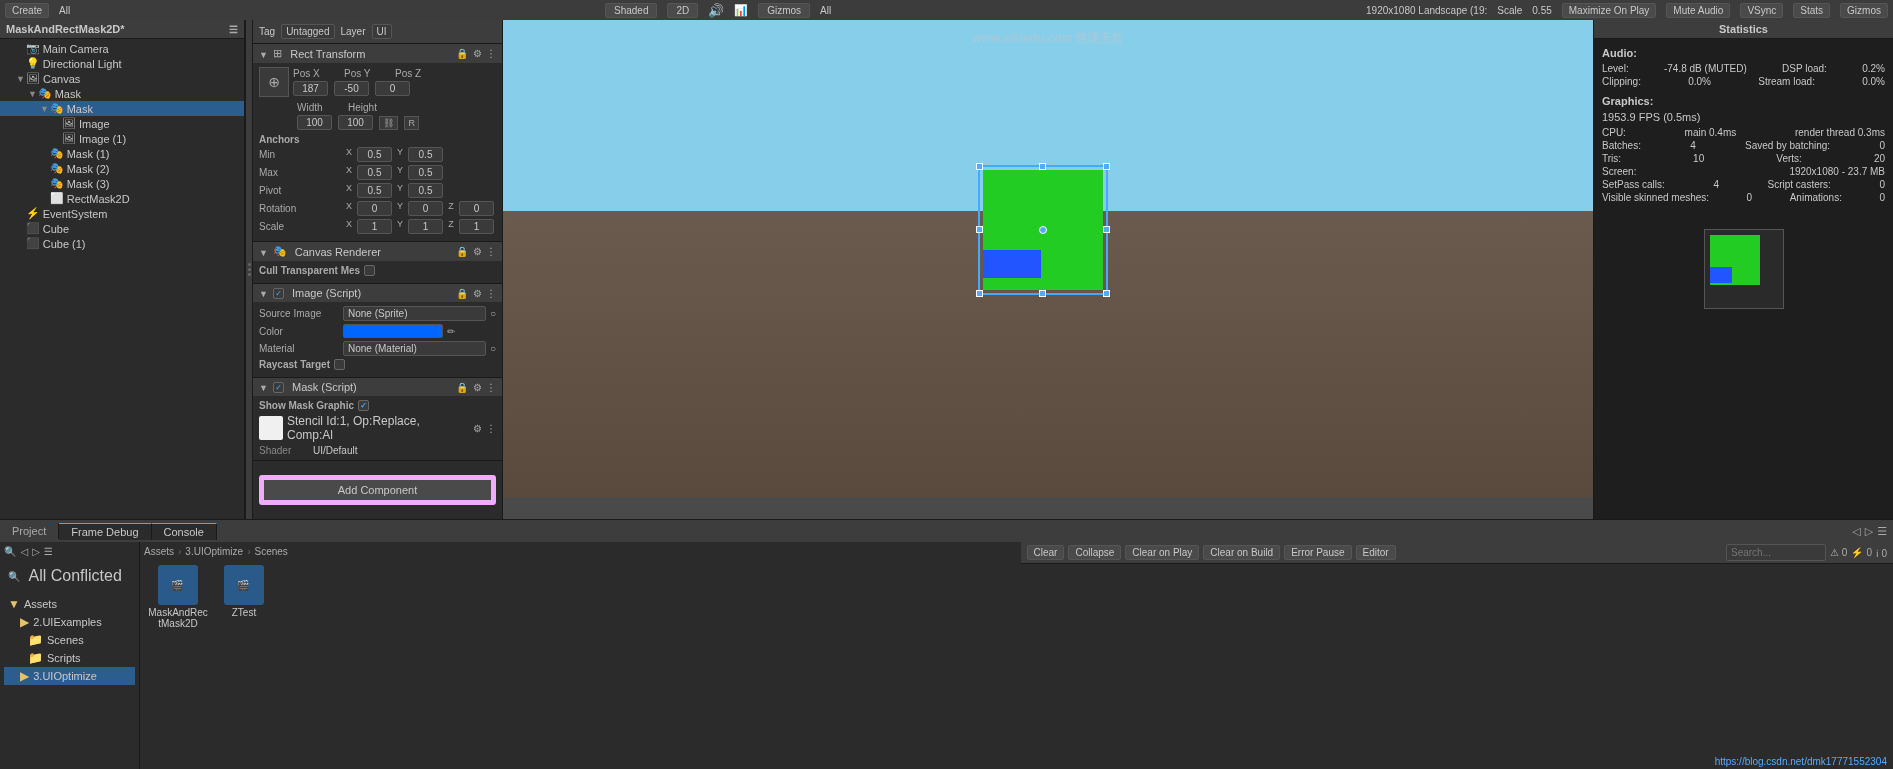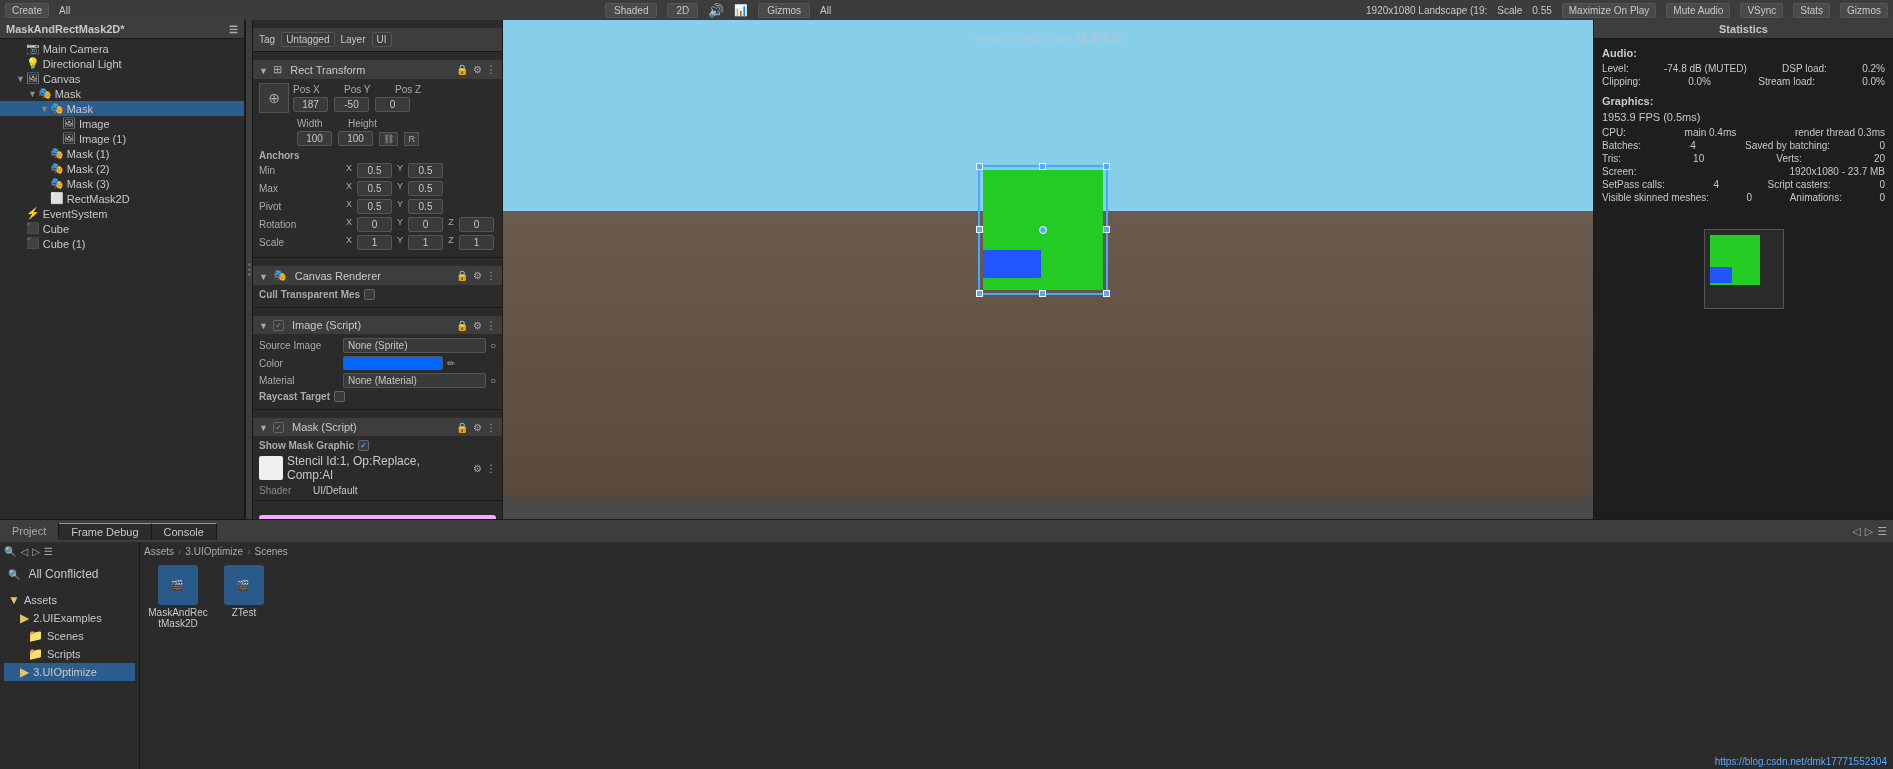--- a/index.html
+++ b/index.html
@@ -23,7 +23,7 @@
 
     
     .inspector-panel { width: 250px; background: #2b2b2b; border-right: 1px solid #1a1a1a; display: flex; flex-direction: column; flex-shrink: 0; overflow-y: auto; }
-    .inspector-section { border-bottom: 1px solid #1a1a1a; margin-top: 8px; }
+    .inspector-section { border-bottom: 1px solid #1a1a1a; }
     .section-header { background: #3d3d3d; padding: 3px 6px; display: flex; align-items: center; gap: 4px; cursor: pointer; }
     .section-title { font-size: 11px; font-weight: normal; }
     .section-content { padding: 4px 6px; }

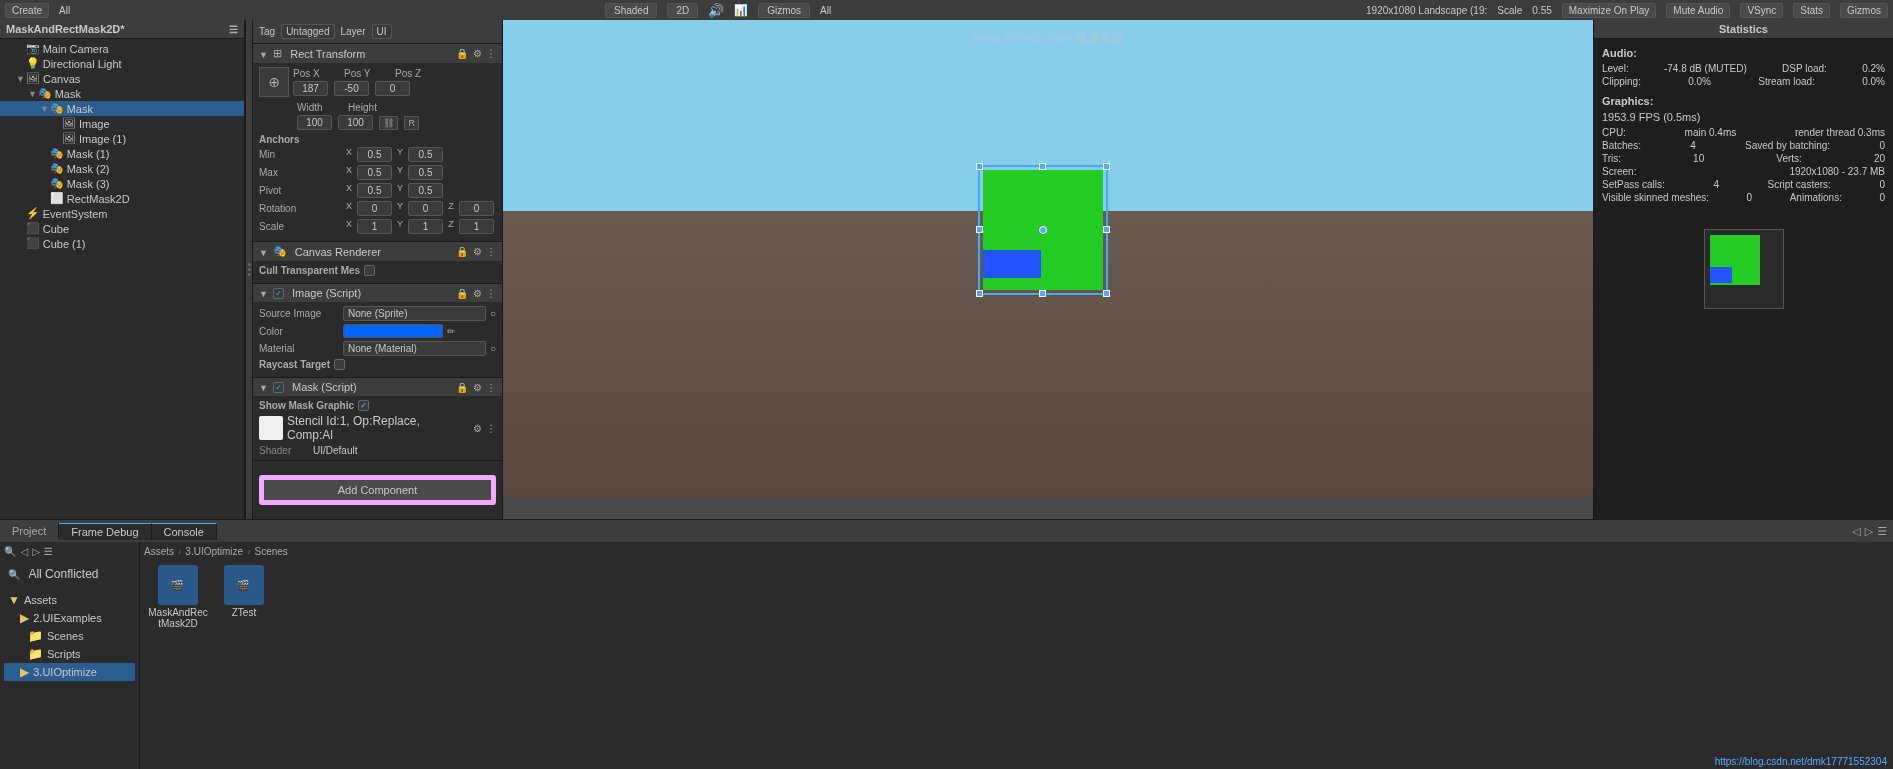--- a/index.html
+++ b/index.html
@@ -601,6 +601,19 @@
     </div>
 
     <div class="console-panel">
+      <div class="console-toolbar">
+        <button class="console-btn">Clear</button>
+        <button class="console-btn">Collapse</button>
+        <button class="console-btn">Clear on Play</button>
+        <button class="console-btn">Clear on Build</button>
+        <button class="console-btn">Error Pause</button>
+        <button class="console-btn">Editor</button>
+        <div style="flex:1;"></div>
+        <input type="text" style="background: rgb(58, 58, 58); border: 1px solid rgb(85, 85, 85); color: rgb(200, 200, 200); font-size: 10px; padding: 2px 4px; border-radius: 2px; width: 100px;" placeholder="Search...">
+        <span style="color:#aaa;font-size:10px;">⚠ 0</span>
+        <span style="color:#aaa;font-size:10px;">⚡ 0</span>
+        <span style="color:#aaa;font-size:10px;">ℹ 0</span>
+      </div>
       <div class="console-content">
         
       </div>

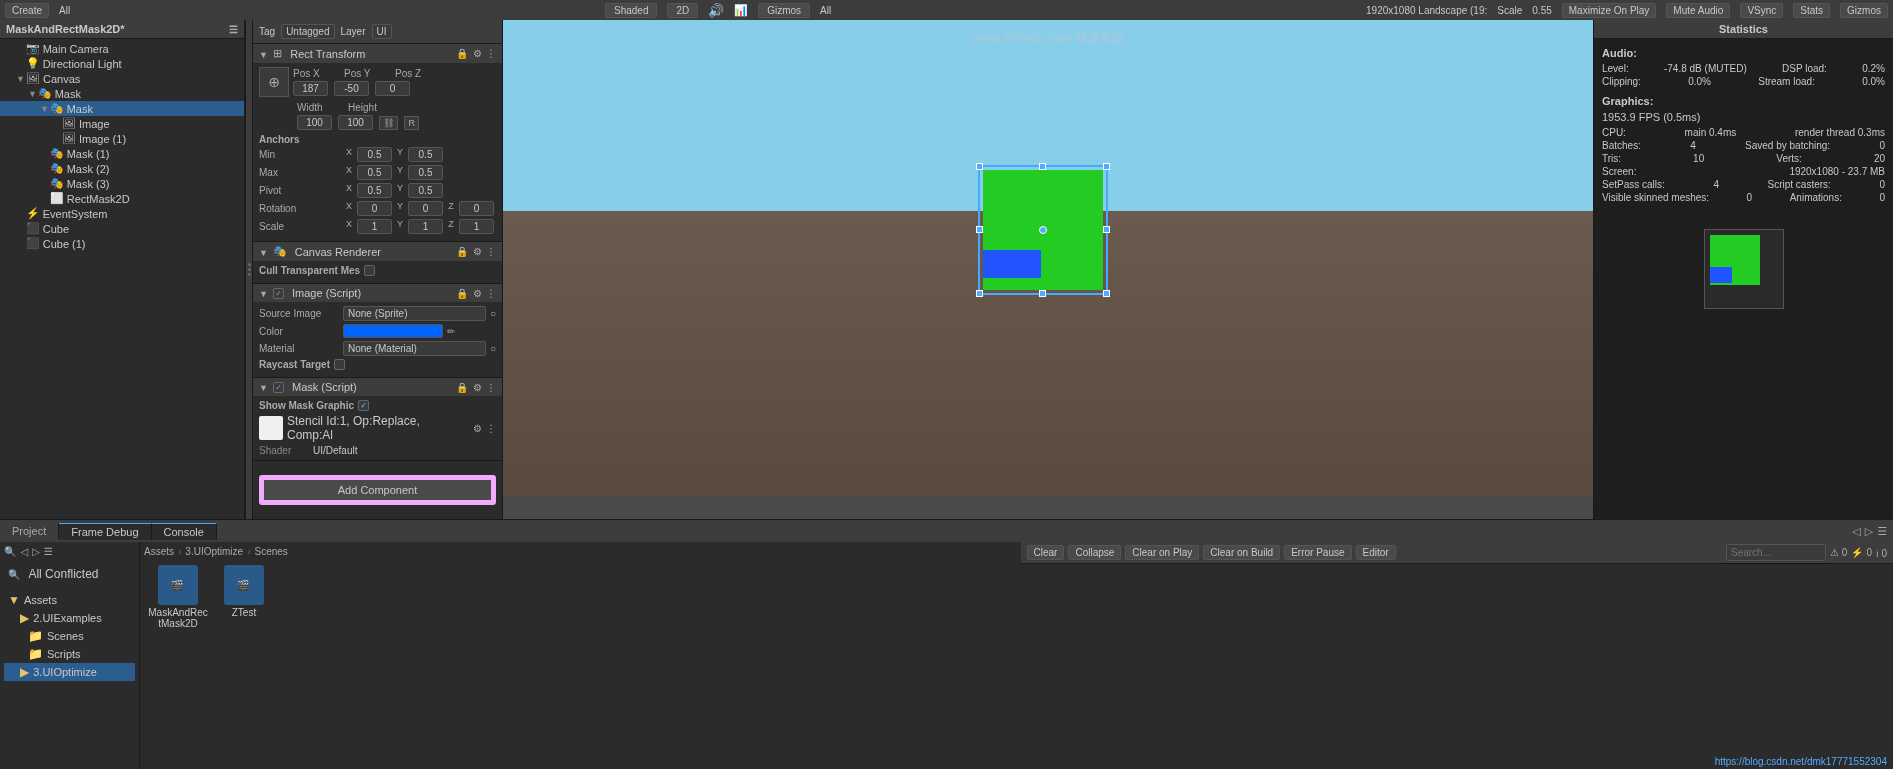--- a/index.html
+++ b/index.html
@@ -74,7 +74,7 @@
     .project-item { display: flex; align-items: center; gap: 4px; padding: 2px 4px; cursor: pointer; font-size: 11px; }
     .project-item.selected { background: #2c5d8f; }
     .proj-folder-icon { color: #e6c36b; font-size: 12px; }
-    .conflicted-text { color: #c8c8c8; font-size: 12px; padding: 4px; }
+    .conflicted-text { color: #c8c8c8; font-size: 16px; padding: 4px; }
 
     
     .file-browser { flex: 1; padding: 4px; }

